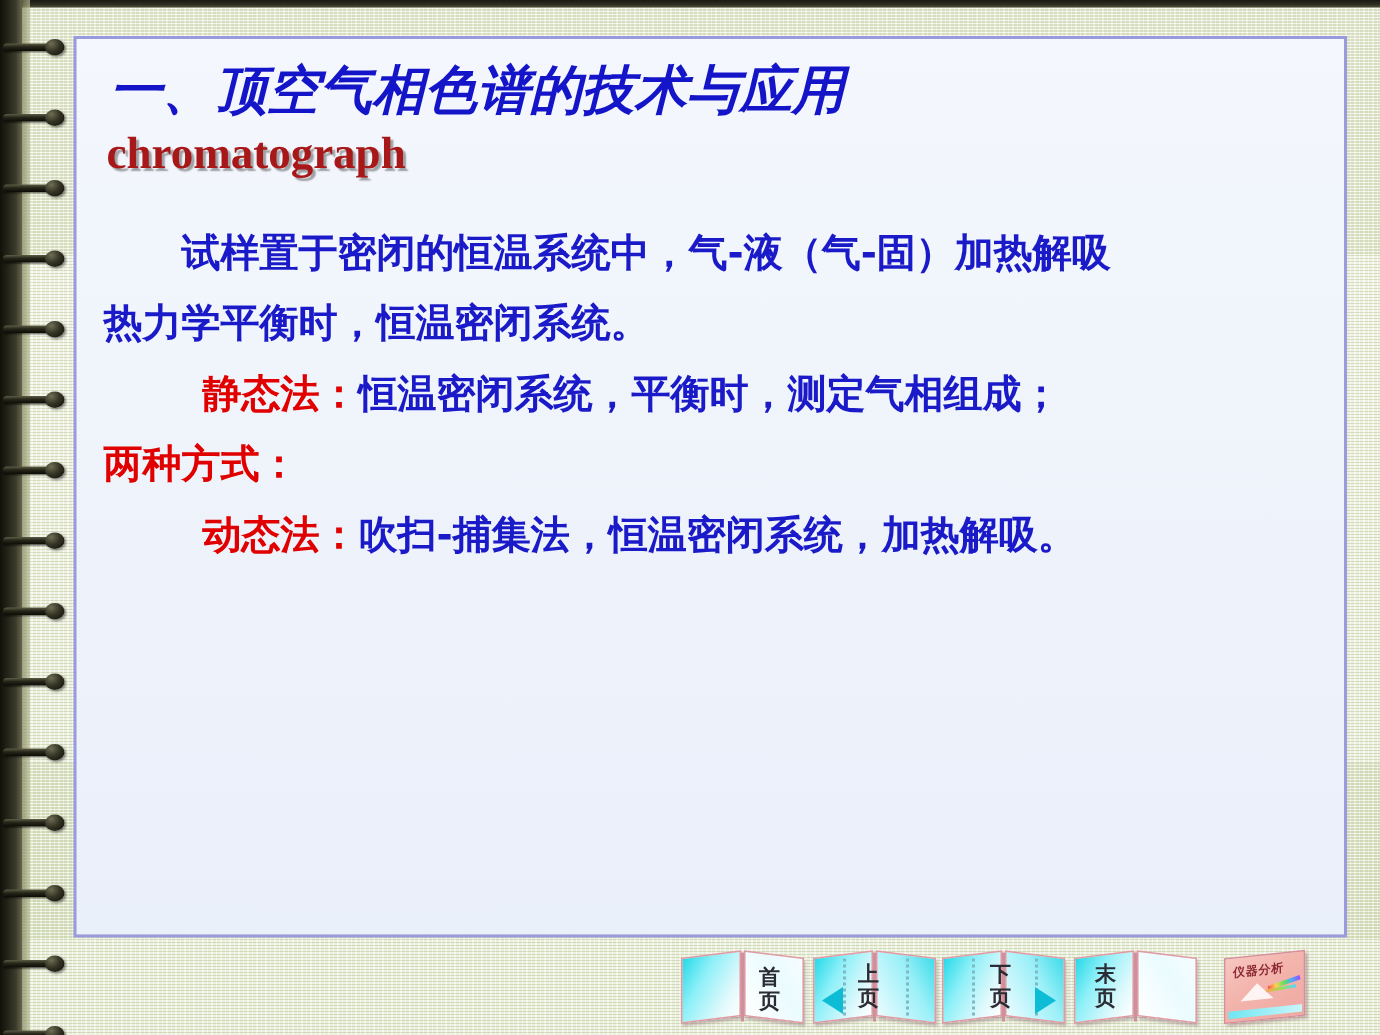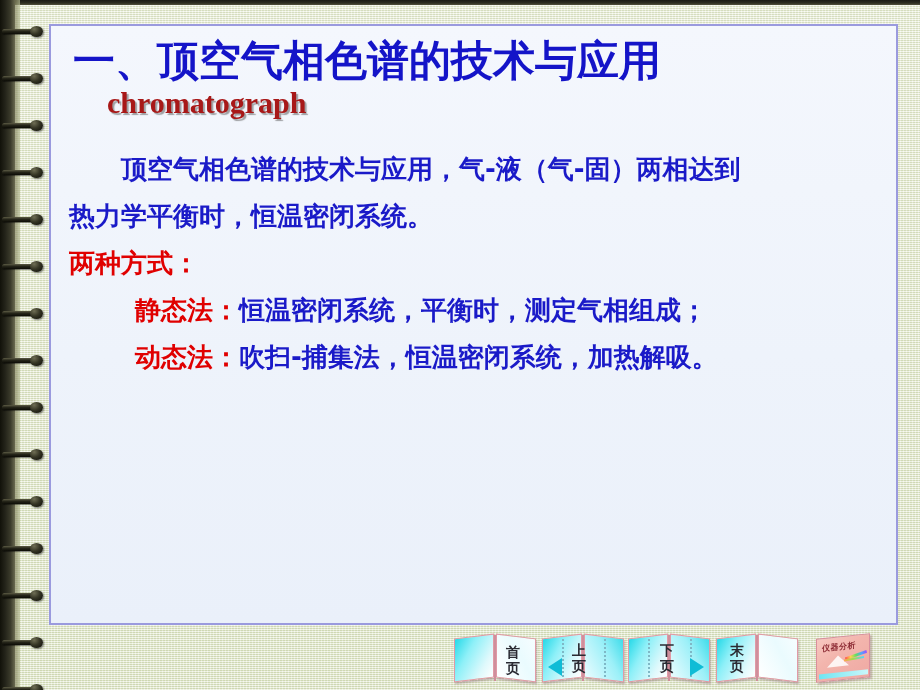--- a/index.html
+++ b/index.html
@@ -97,11 +97,12 @@
     color: #1414c8;
     font-family: "DejaVu Sans", "Liberation Sans", sans-serif;
     font-weight: bold;
-    font-size: 42px;
+    font-size: 35px;
     line-height: 46px;
     letter-spacing: 0px;
     white-space: nowrap;
     margin: 4px 0 0 8px;
+    font-style: italic;
   }
   .title-en {
     color: #a81818;

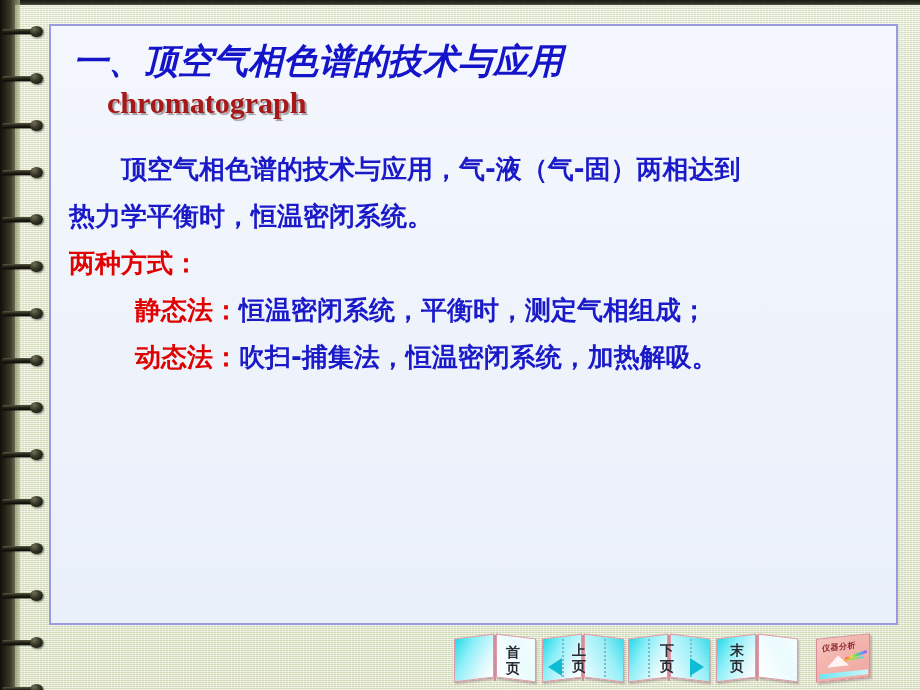--- a/index.html
+++ b/index.html
@@ -358,7 +358,7 @@
       <div class="title-cn">一、顶空气相色谱的技术与应用</div>
 
       <div class="title-en">
-        <span style="display: block; margin-left: 36px;">chromatograph</span>
+        <span style="display: block;">chromatograph</span>
       </div>
 
       <div class="body-block">

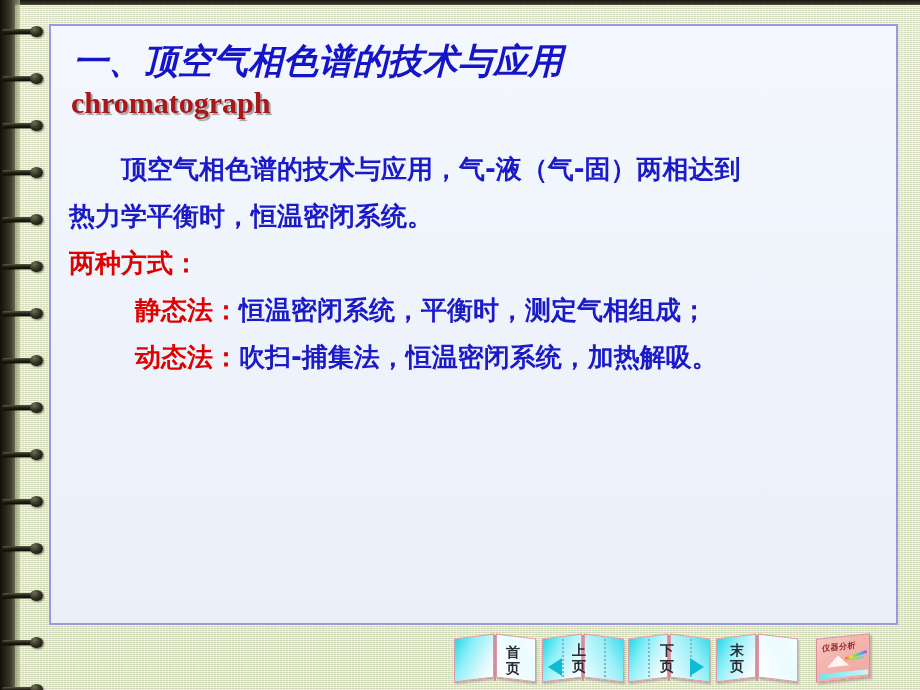--- a/index.html
+++ b/index.html
@@ -363,7 +363,7 @@
 
       <div class="body-block">
 
-        <div class="p indent">顶空气相色谱的技术与应用，气-液（气-固）两相达到</div>
+        <div class="p indent">试样置于密闭的恒温系统中，气-液（气-固）加热解吸</div>
         <div class="p">热力学平衡时，恒温密闭系统。</div>
         <div class="p red">两种方式：</div>
 

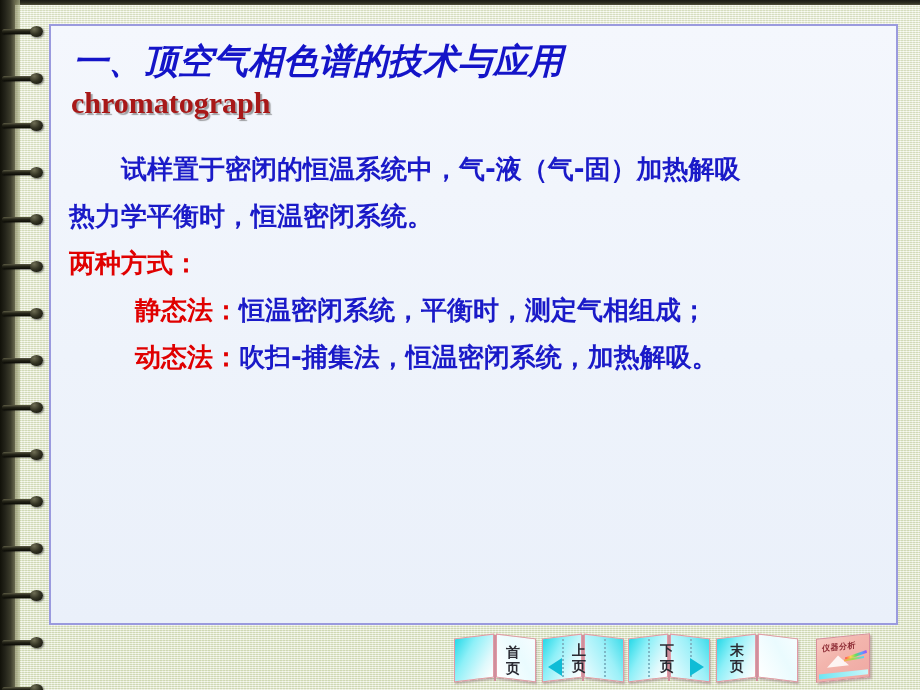--- a/index.html
+++ b/index.html
@@ -365,9 +365,9 @@
 
         <div class="p indent">试样置于密闭的恒温系统中，气-液（气-固）加热解吸</div>
         <div class="p">热力学平衡时，恒温密闭系统。</div>
+        <div class="p sub"><span class="red-lead">静态法：</span><span>恒温密闭系统，平衡时，测定气相组成；</span></div>
+
         <div class="p red">两种方式：</div>
-
-        <div class="p sub"><span class="red-lead">静态法：</span><span>恒温密闭系统，平衡时，测定气相组成；</span></div>
 
         <div class="p sub"><span class="red-lead">动态法：</span><span>吹扫-捕集法，恒温密闭系统，加热解吸。</span></div>
 

